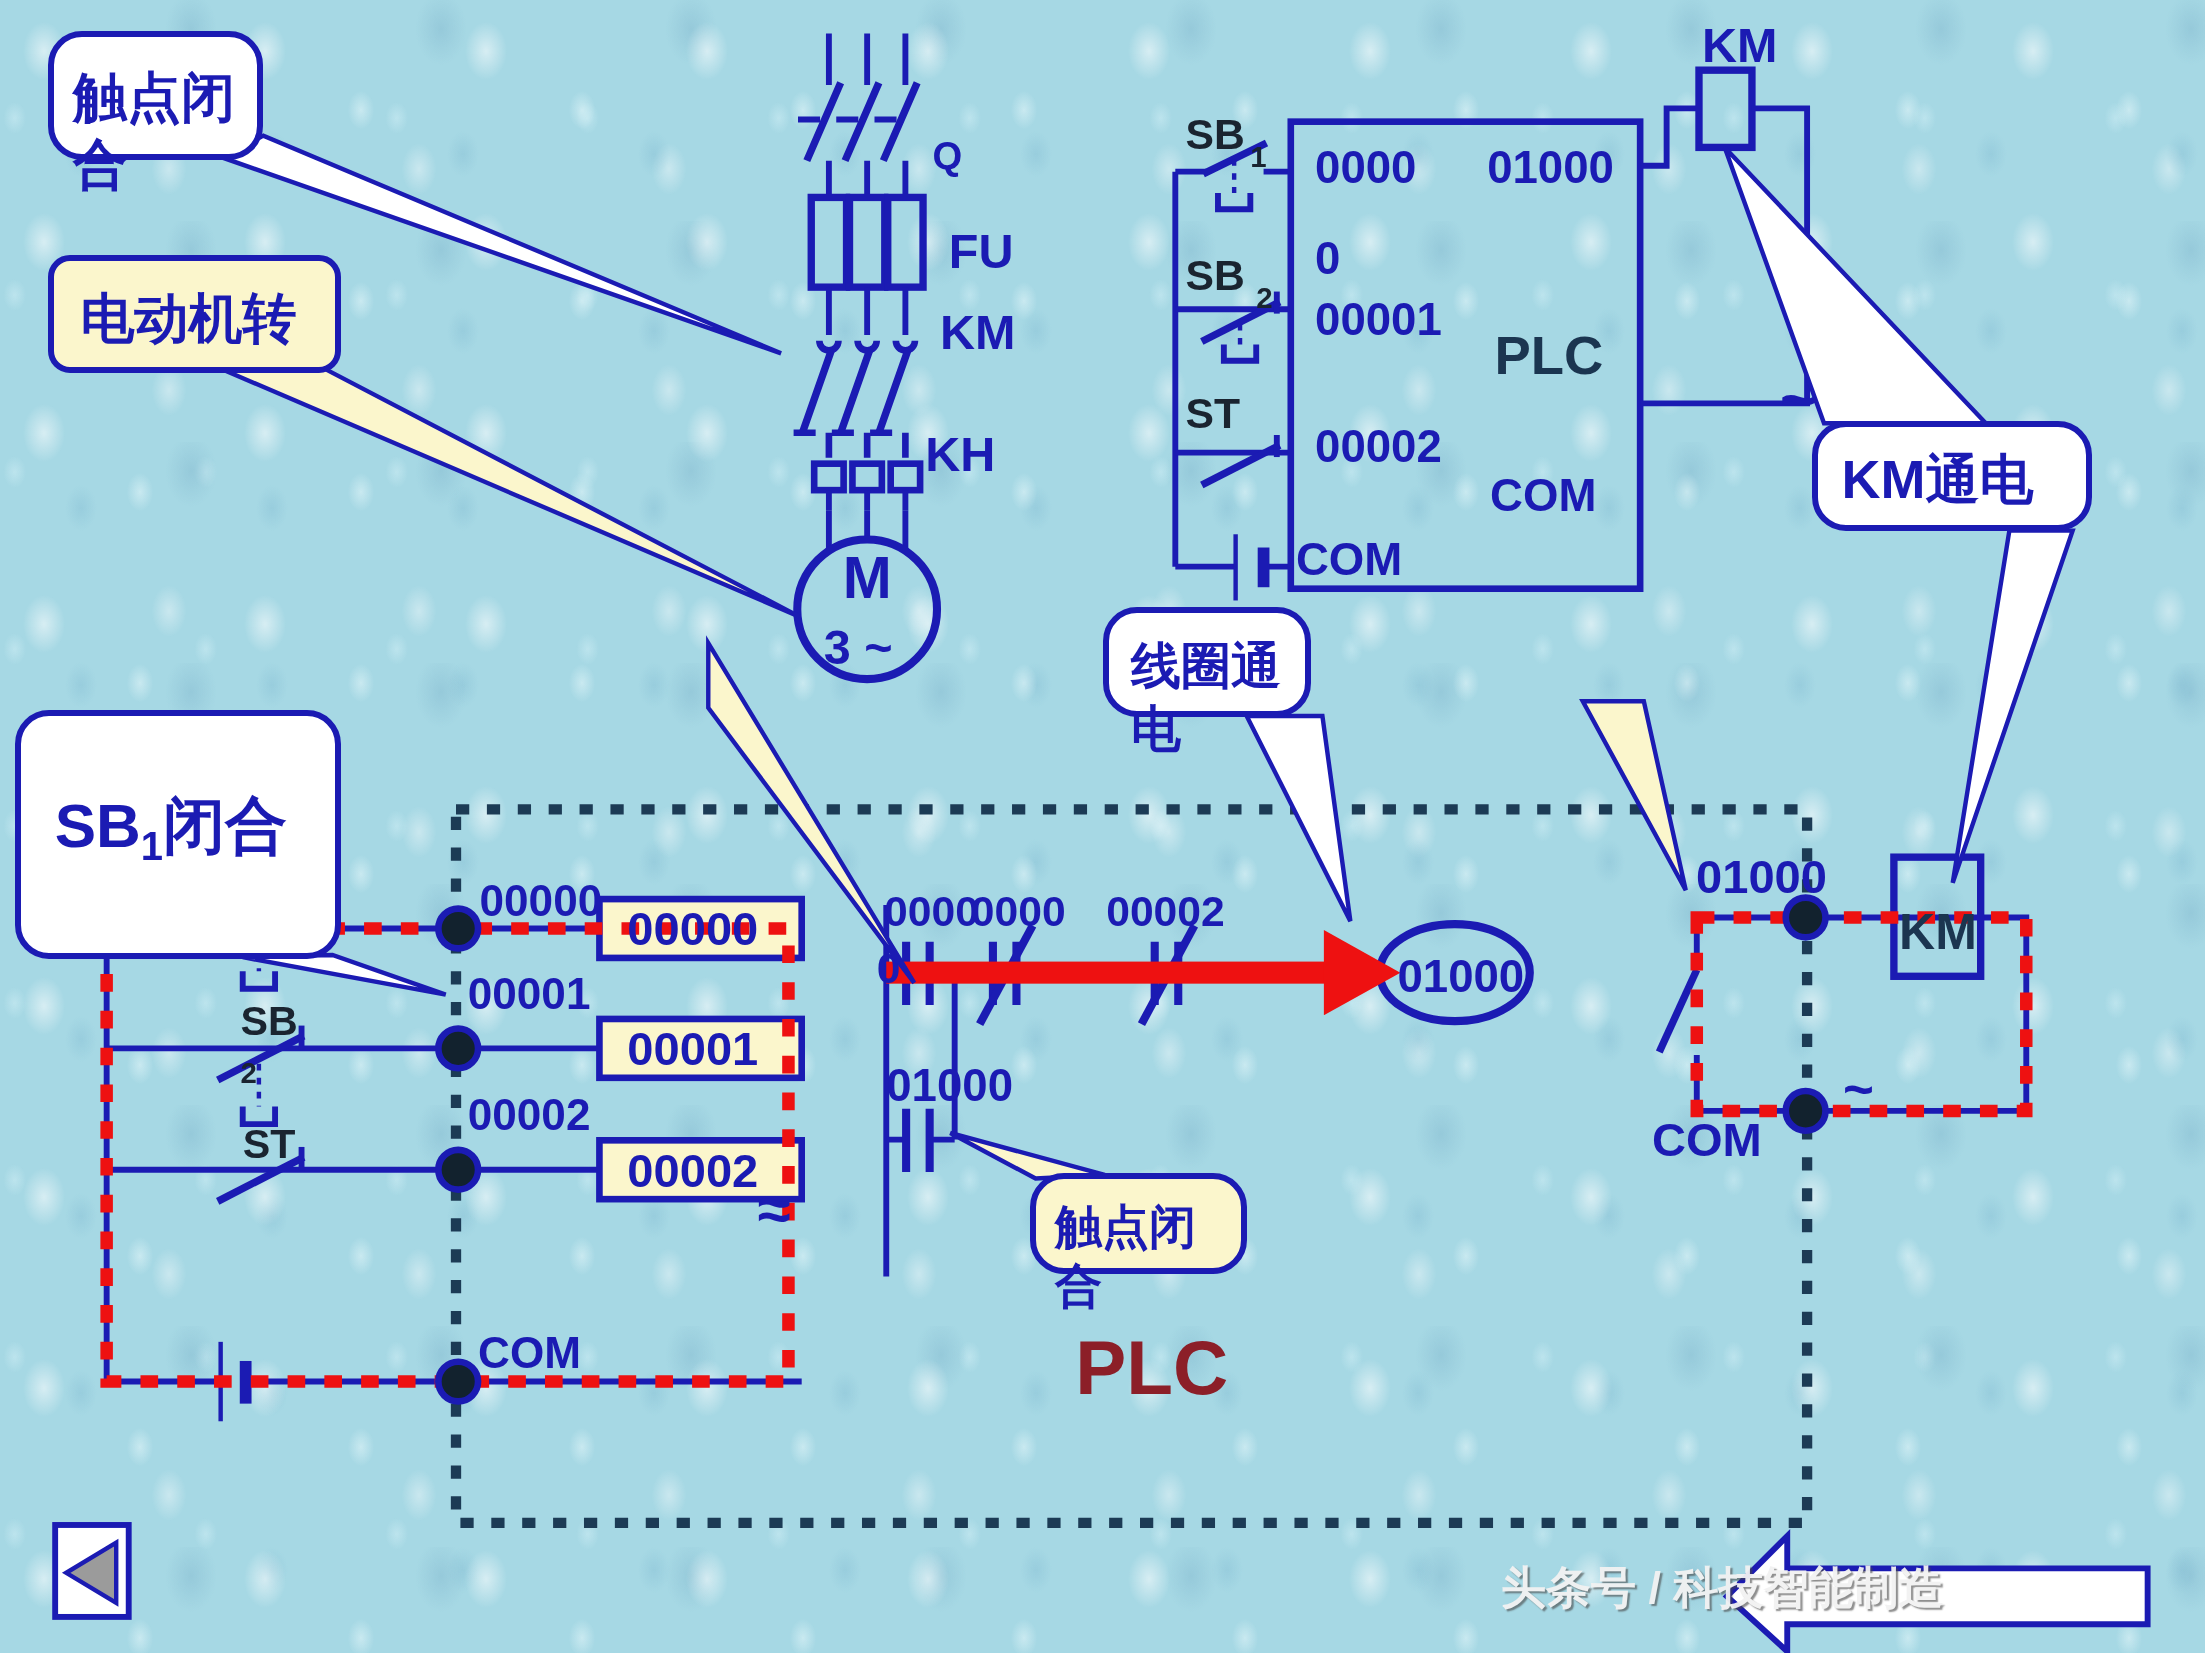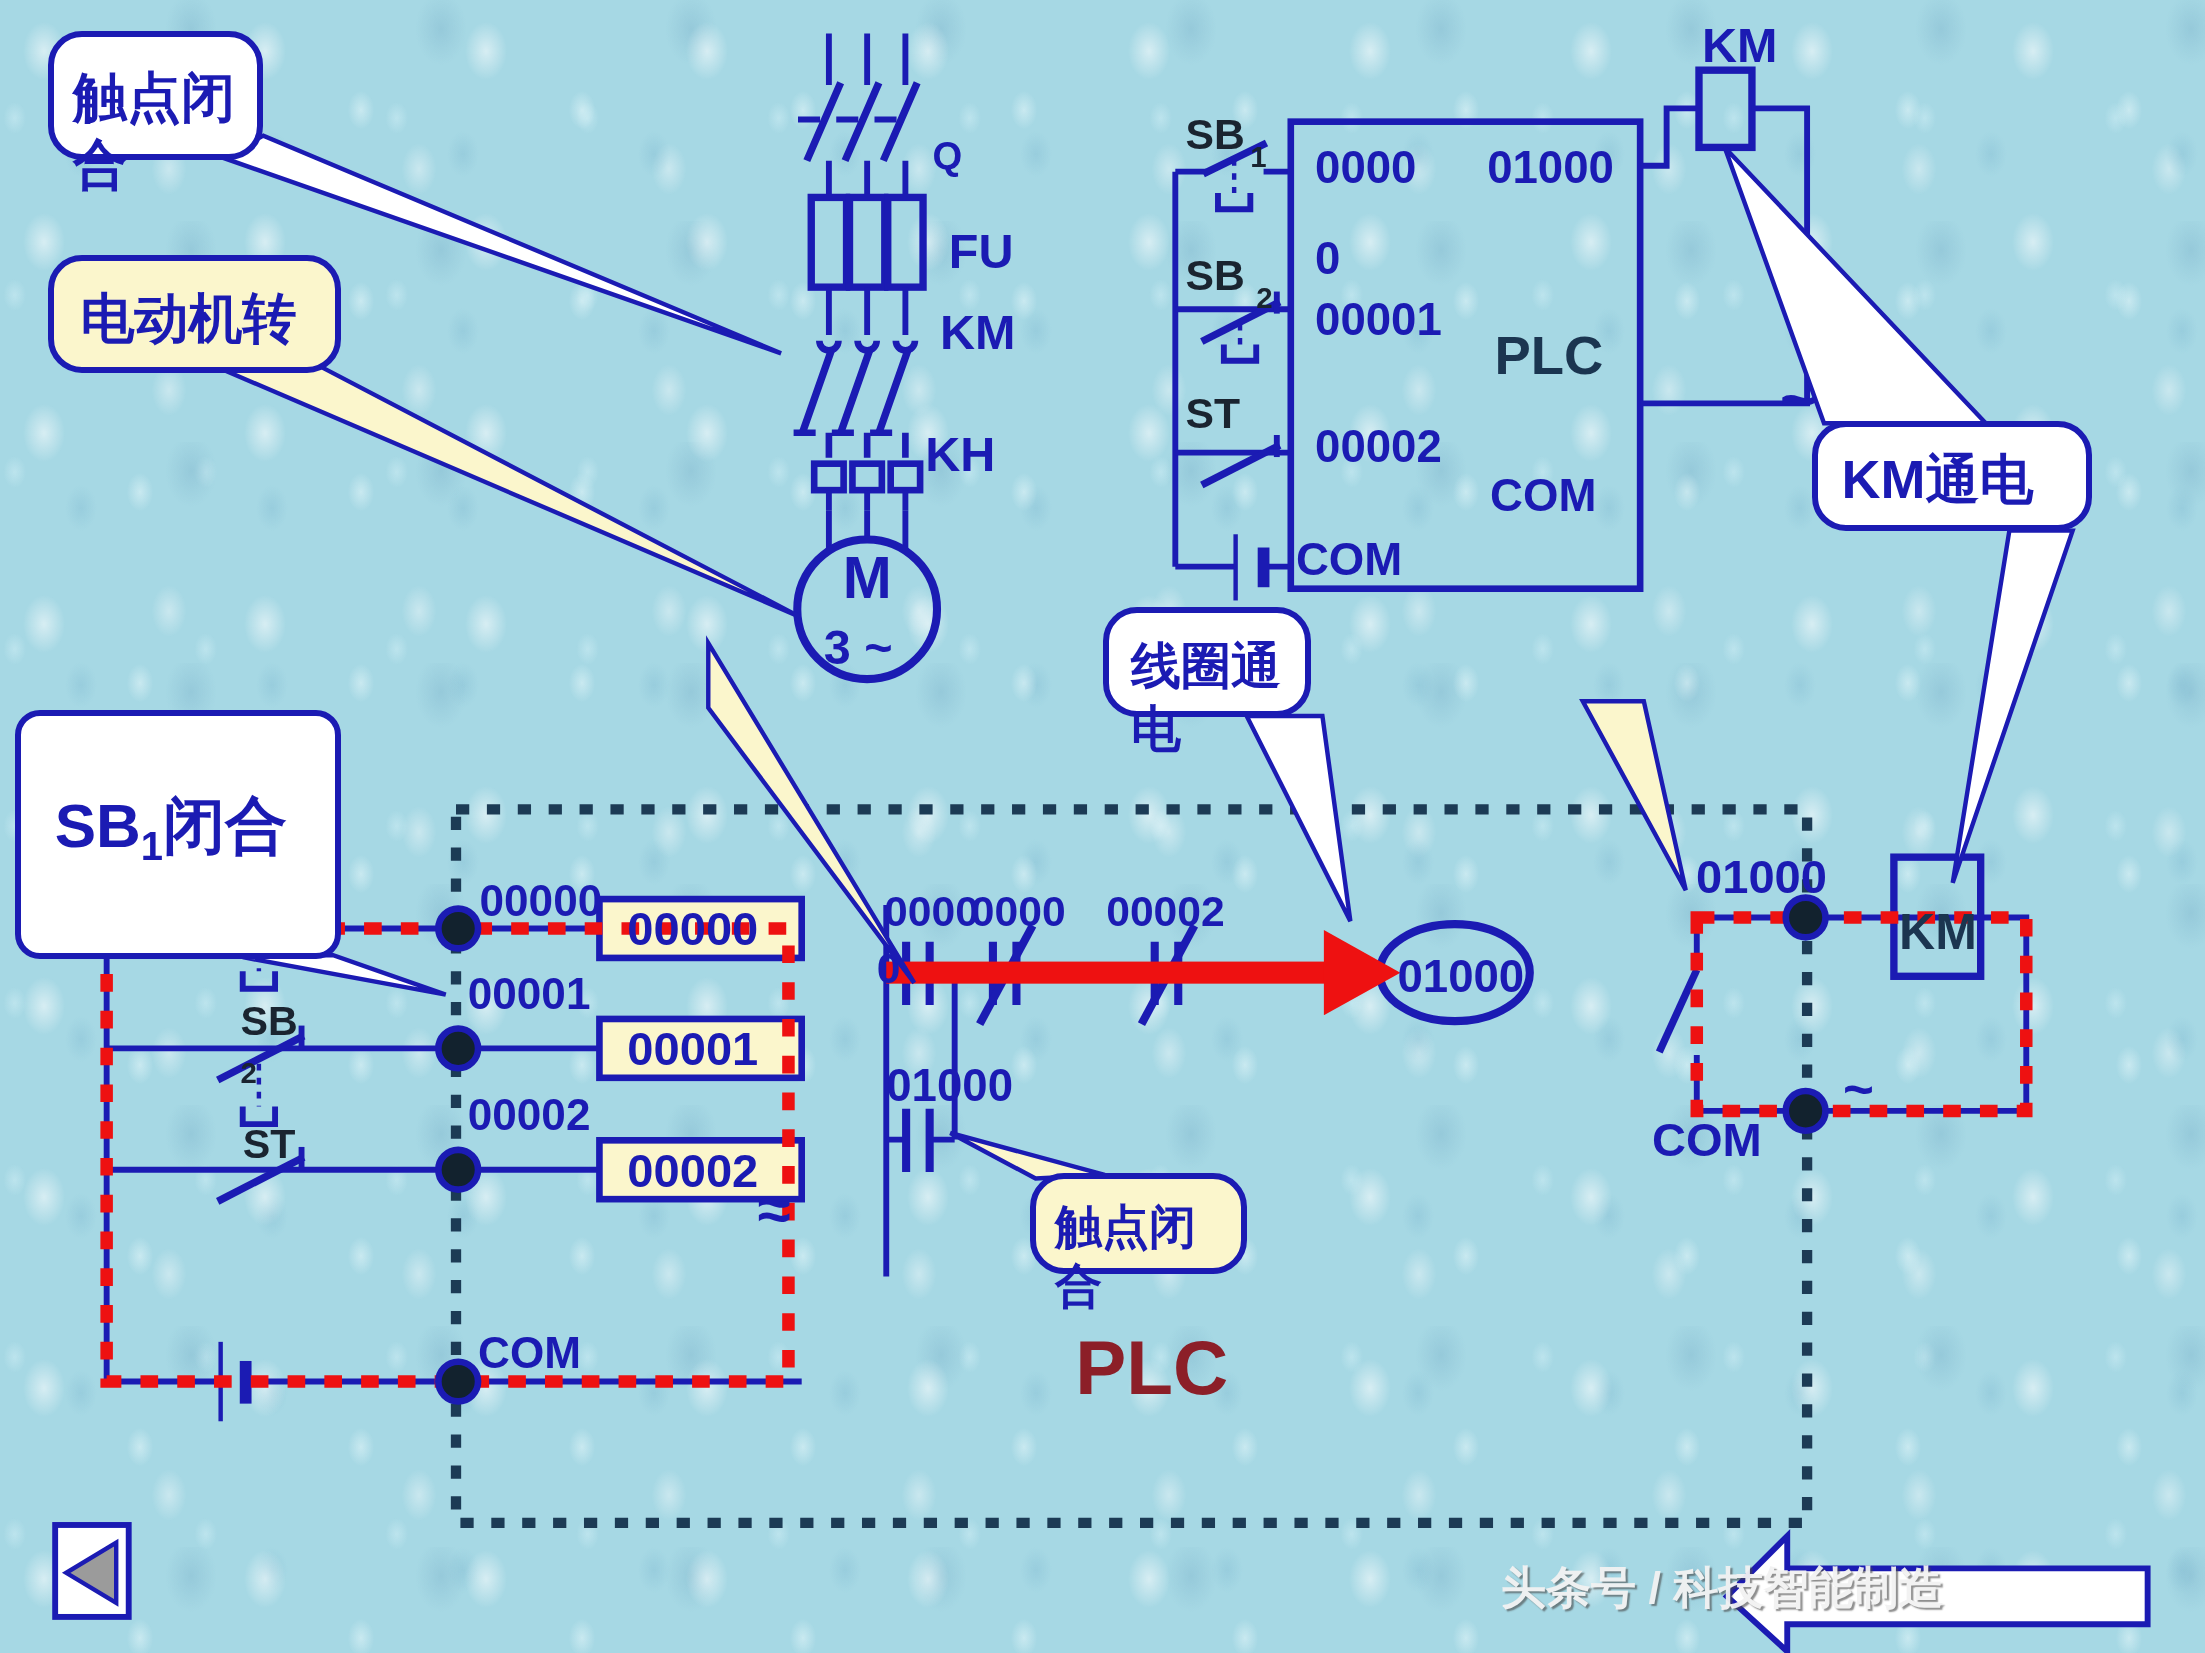--- a/index.html
+++ b/index.html
@@ -235,7 +235,7 @@
   <span>触点闭合</span>
 </div>
 
-<div class="callout cream" style="left:48px;top:255px;width:293px;height:118px;font-size:54px;padding:23.5px 0 0 26.5px;">
+<div class="callout cream" style="left:48px;top:255px;width:293px;height:118px;font-size:54px;padding:23.5px 0 0 26.5px;border-radius:22px;">
   <span>电动机转</span>
 </div>
 

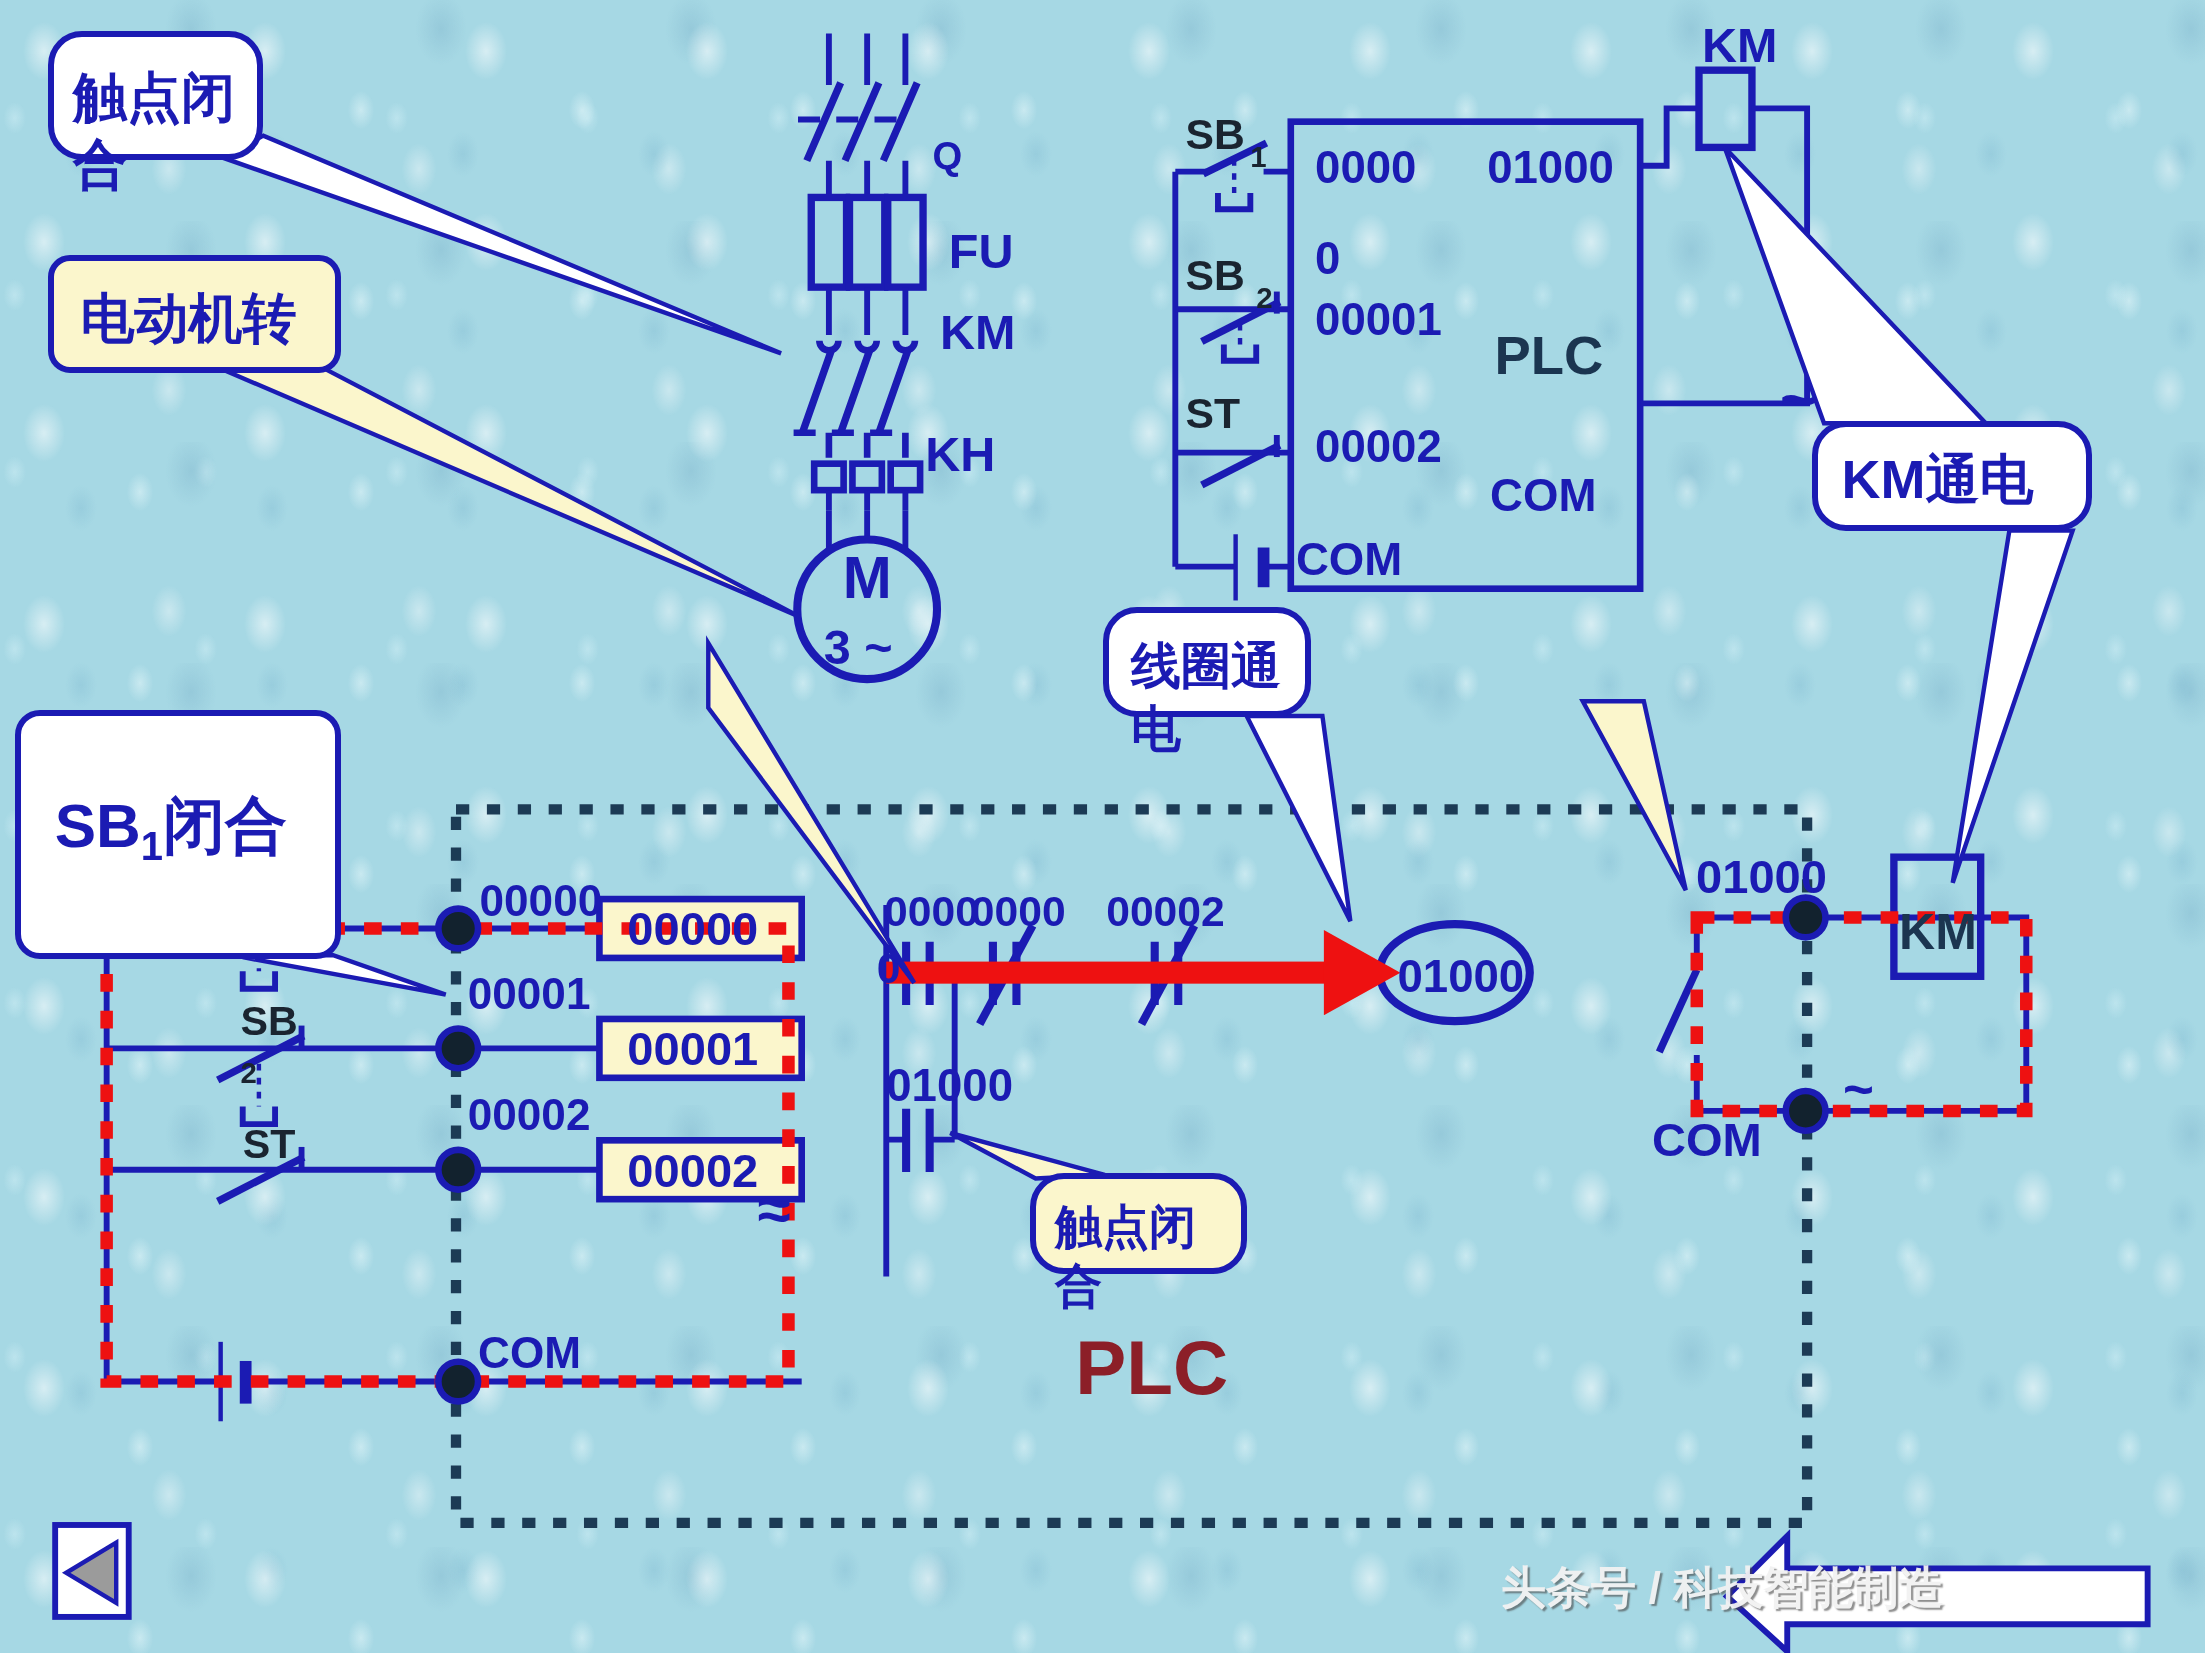--- a/index.html
+++ b/index.html
@@ -240,7 +240,7 @@
 </div>
 
 
-<div class="callout white" style="left:14.7px;top:710px;width:326px;height:249px;font-size:62px;padding:71px 0 0 34px;border-radius:25px;">
+<div class="callout white" style="left:14.7px;top:710px;width:326px;height:249px;font-size:62px;padding:71px 0 0 34px;">
   <span>SB</span><sub style="font-size:40px">1</sub><span>闭合</span>
 </div>
 

